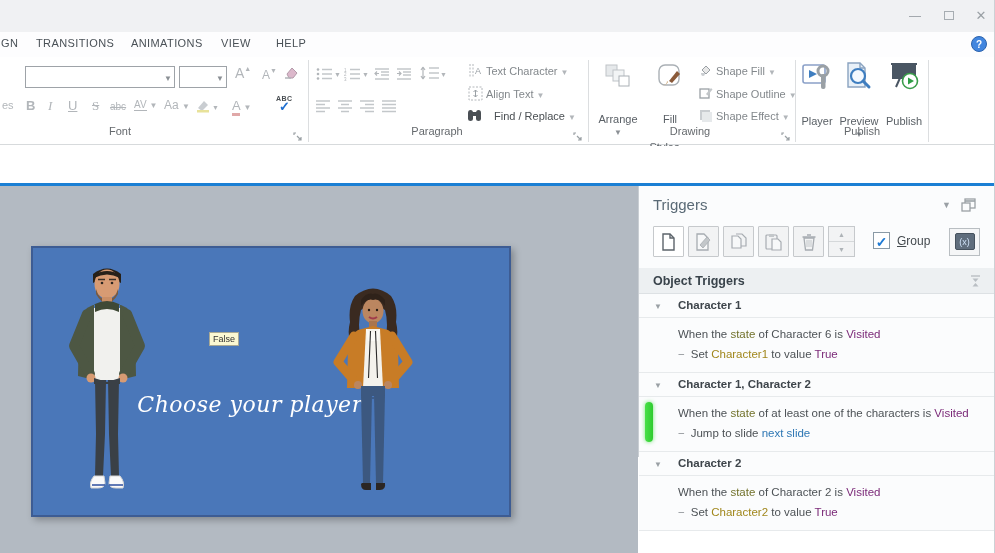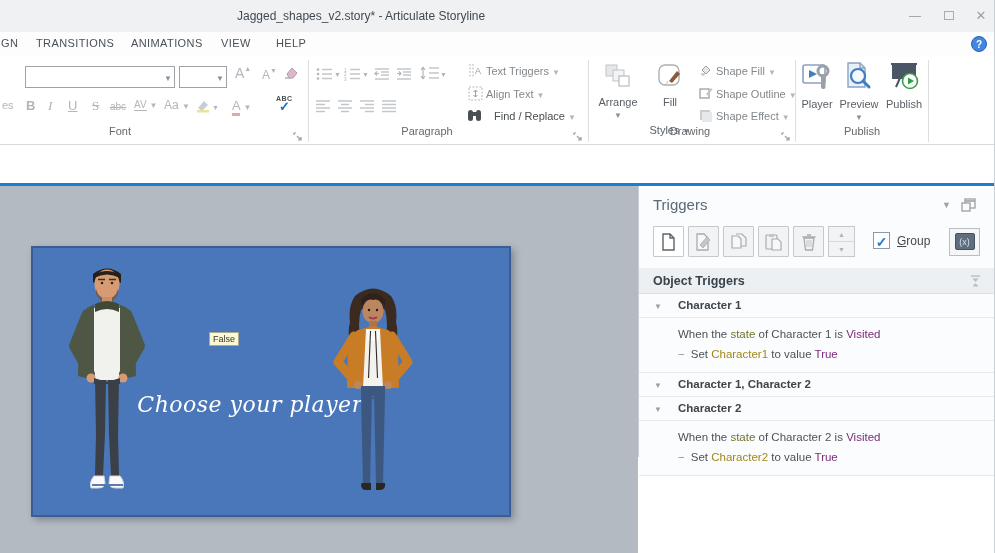--- a/index.html
+++ b/index.html
@@ -95,7 +95,6 @@
 <body>
 
 <div class="titlebar">
-  <div class="title-text">Jagged_shapes_v2.story* -  Articulate Storyline</div>
   <div class="win-btn wb-min">—</div>
   <div class="win-btn wb-max"><span class="maxbox"></span></div>
   <div class="win-btn wb-close">✕</div>

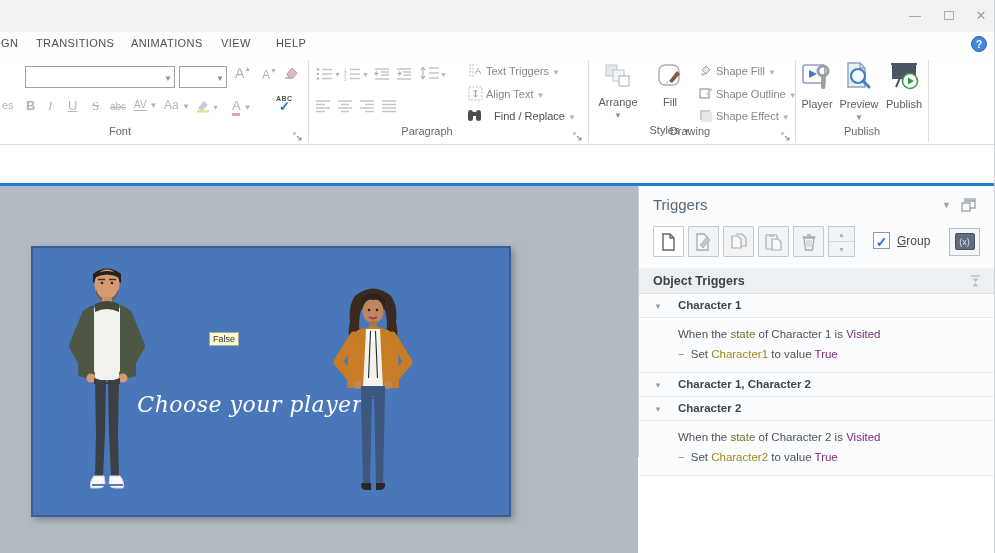--- a/index.html
+++ b/index.html
@@ -219,7 +219,7 @@
         <text x="7" y="11" font-size="9" fill="#9aa0a5">A</text>
       </svg>
   </div>
-  <div class="rlabel" style="position:absolute; left:486px; top:8px;"><span>Text Triggers</span> <span class="sm-arr">▼</span></div>
+  <div class="rlabel" style="position:absolute; left:486px; top:8px;"><span>Text Character</span> <span class="sm-arr">▼</span></div>
   <div class="ricon" style="left:468px; top:29px;">
     <svg width="15" height="15" viewBox="0 0 15 15">
         <rect x="1" y="1" width="13" height="13" fill="none" stroke="#b2b6ba" stroke-width="1" stroke-dasharray="2 1.5"></rect>

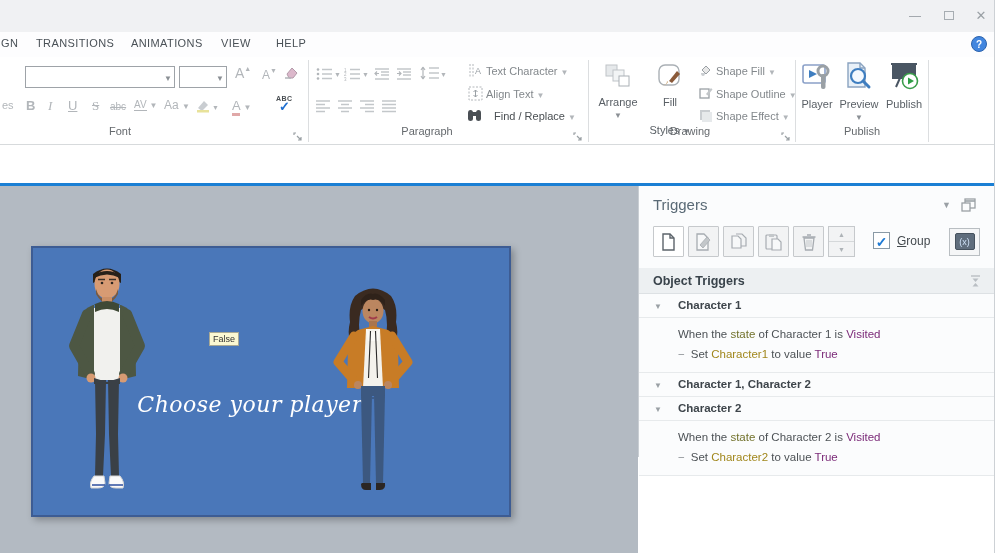--- a/index.html
+++ b/index.html
@@ -35,7 +35,7 @@
   .rlabel { font-size:11px; color:#83888c; }
   .rlabel-dark { font-size:11px; color:#4a4f53; }
   .bigbtn { position:absolute; top:4px; text-align:center; font-size:11px; color:#5a6066; }
-  .bigbtn .blabel { display:block; margin-top:3px; }
+  .bigbtn .blabel { display:block; margin-top:20px; }
 
   
   .subbar { position:absolute; left:0; top:146px; width:995px; height:37px; background:#fff; }

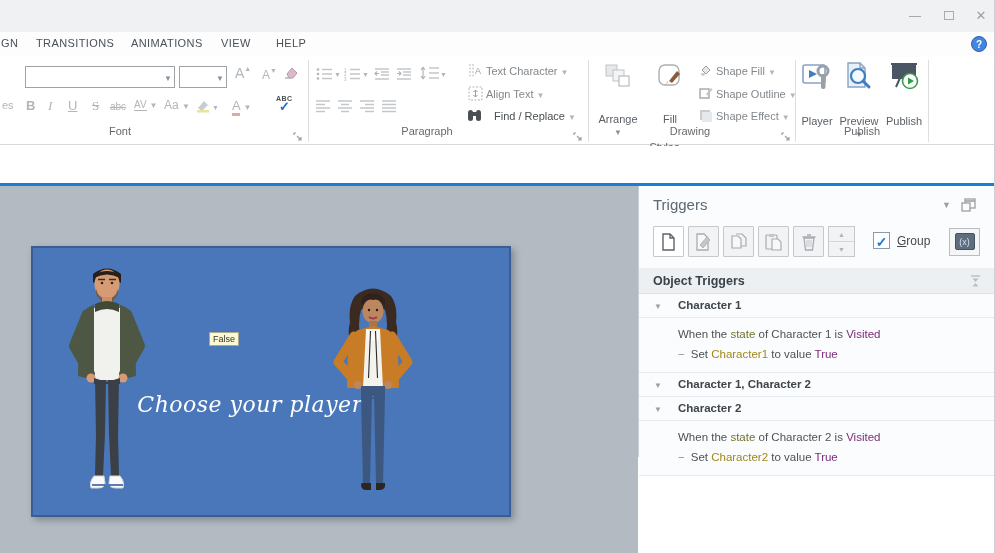--- a/index.html
+++ b/index.html
@@ -236,7 +236,7 @@
   </div>
   <div class="rlabel-dark" style="position:absolute; left:494px; top:53px;"><span>Find / Replace</span> <span class="sm-arr">▼</span></div>
 
-  <div class="grp-caption" style="left:377px; width:100px;">Paragraph</div>
+  <div class="grp-caption" style="left:387px; width:100px;">Paragraph</div>
   <div class="launcher" style="left:573px;">
     <svg width="10" height="10" viewBox="0 0 10 10">
         <path d="M1 3 V1 H3 M4 4 L8 8 M8 5 V8 H5" stroke="#9aa0a4" stroke-width="1.2" fill="none"></path>

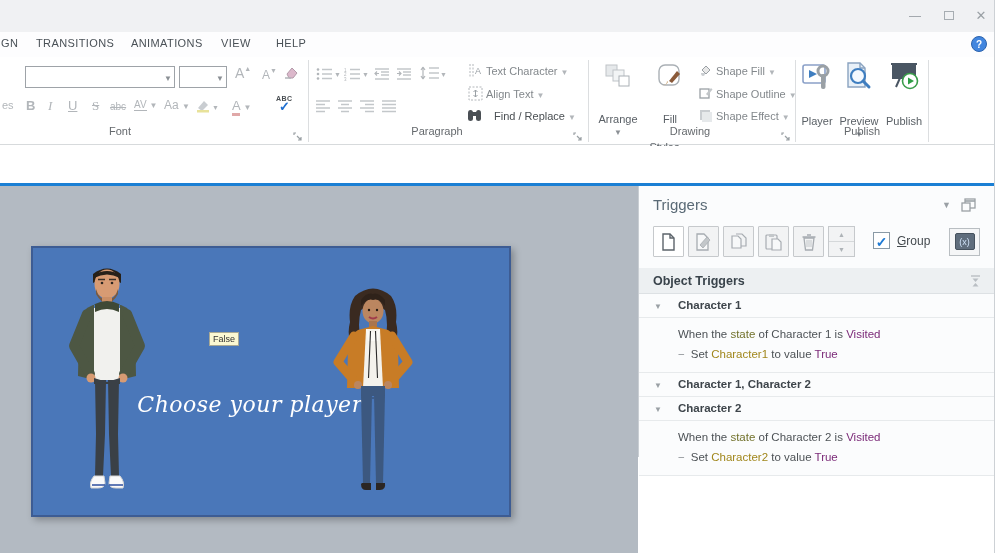--- a/index.html
+++ b/index.html
@@ -474,7 +474,7 @@
       <span class="gname">Character 1</span>
     </div>
     <div class="trig-item">
-      <div class="when-line"><span>When the </span><span class="state">state</span><span> of Character 1 is </span><span class="value">Visited</span></div>
+      <div class="when-line"><span>When the </span><span class="state">state</span><span> of Character 6 is </span><span class="value">Visited</span></div>
       <div class="action-line"><span class="dash">−</span><span>Set </span><span class="variable">Character1</span><span> to value </span><span class="value">True</span></div>
     </div>
 

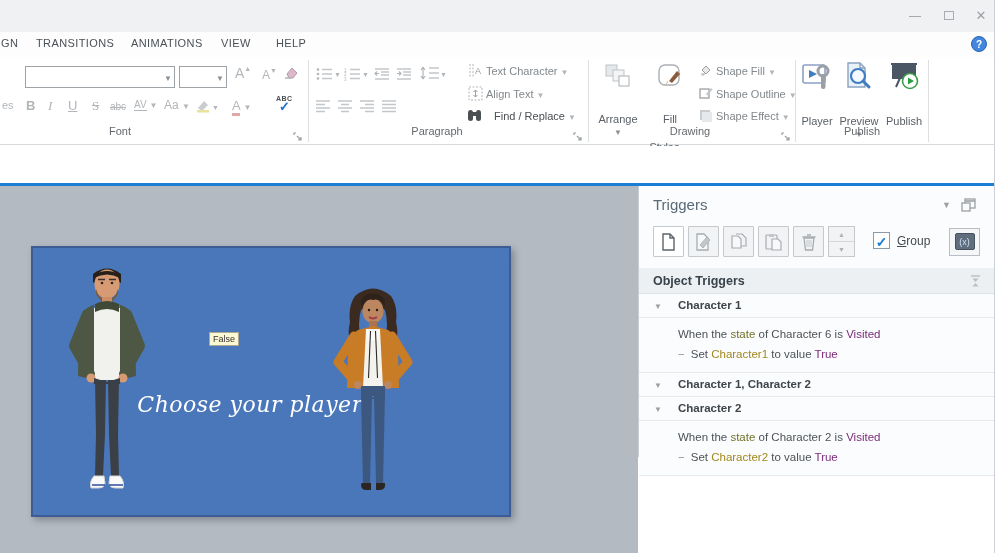--- a/index.html
+++ b/index.html
@@ -482,6 +482,11 @@
       <span class="exp">▼</span>
       <span class="gname">Character 1, Character 2</span>
     </div>
+    <div class="trig-item">
+      <div class="sel-bar"></div>
+      <div class="when-line"><span>When the </span><span class="state">state</span><span> of at least one of the characters is </span><span class="value">Visited</span></div>
+      <div class="action-line"><span class="dash">−</span><span>Jump to slide </span><span class="link">next slide</span></div>
+    </div>
 
     <div class="group-row">
       <span class="exp">▼</span>

